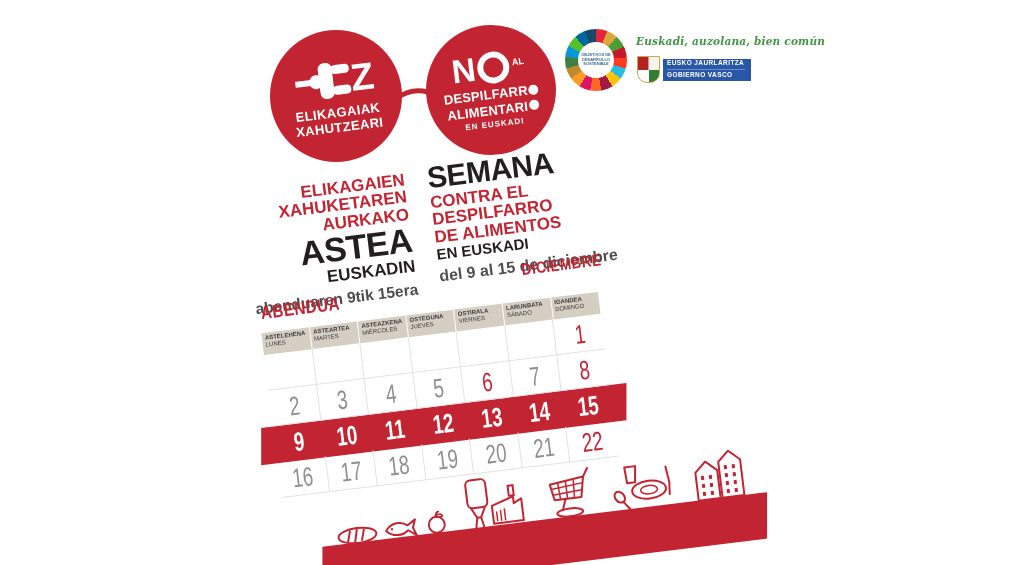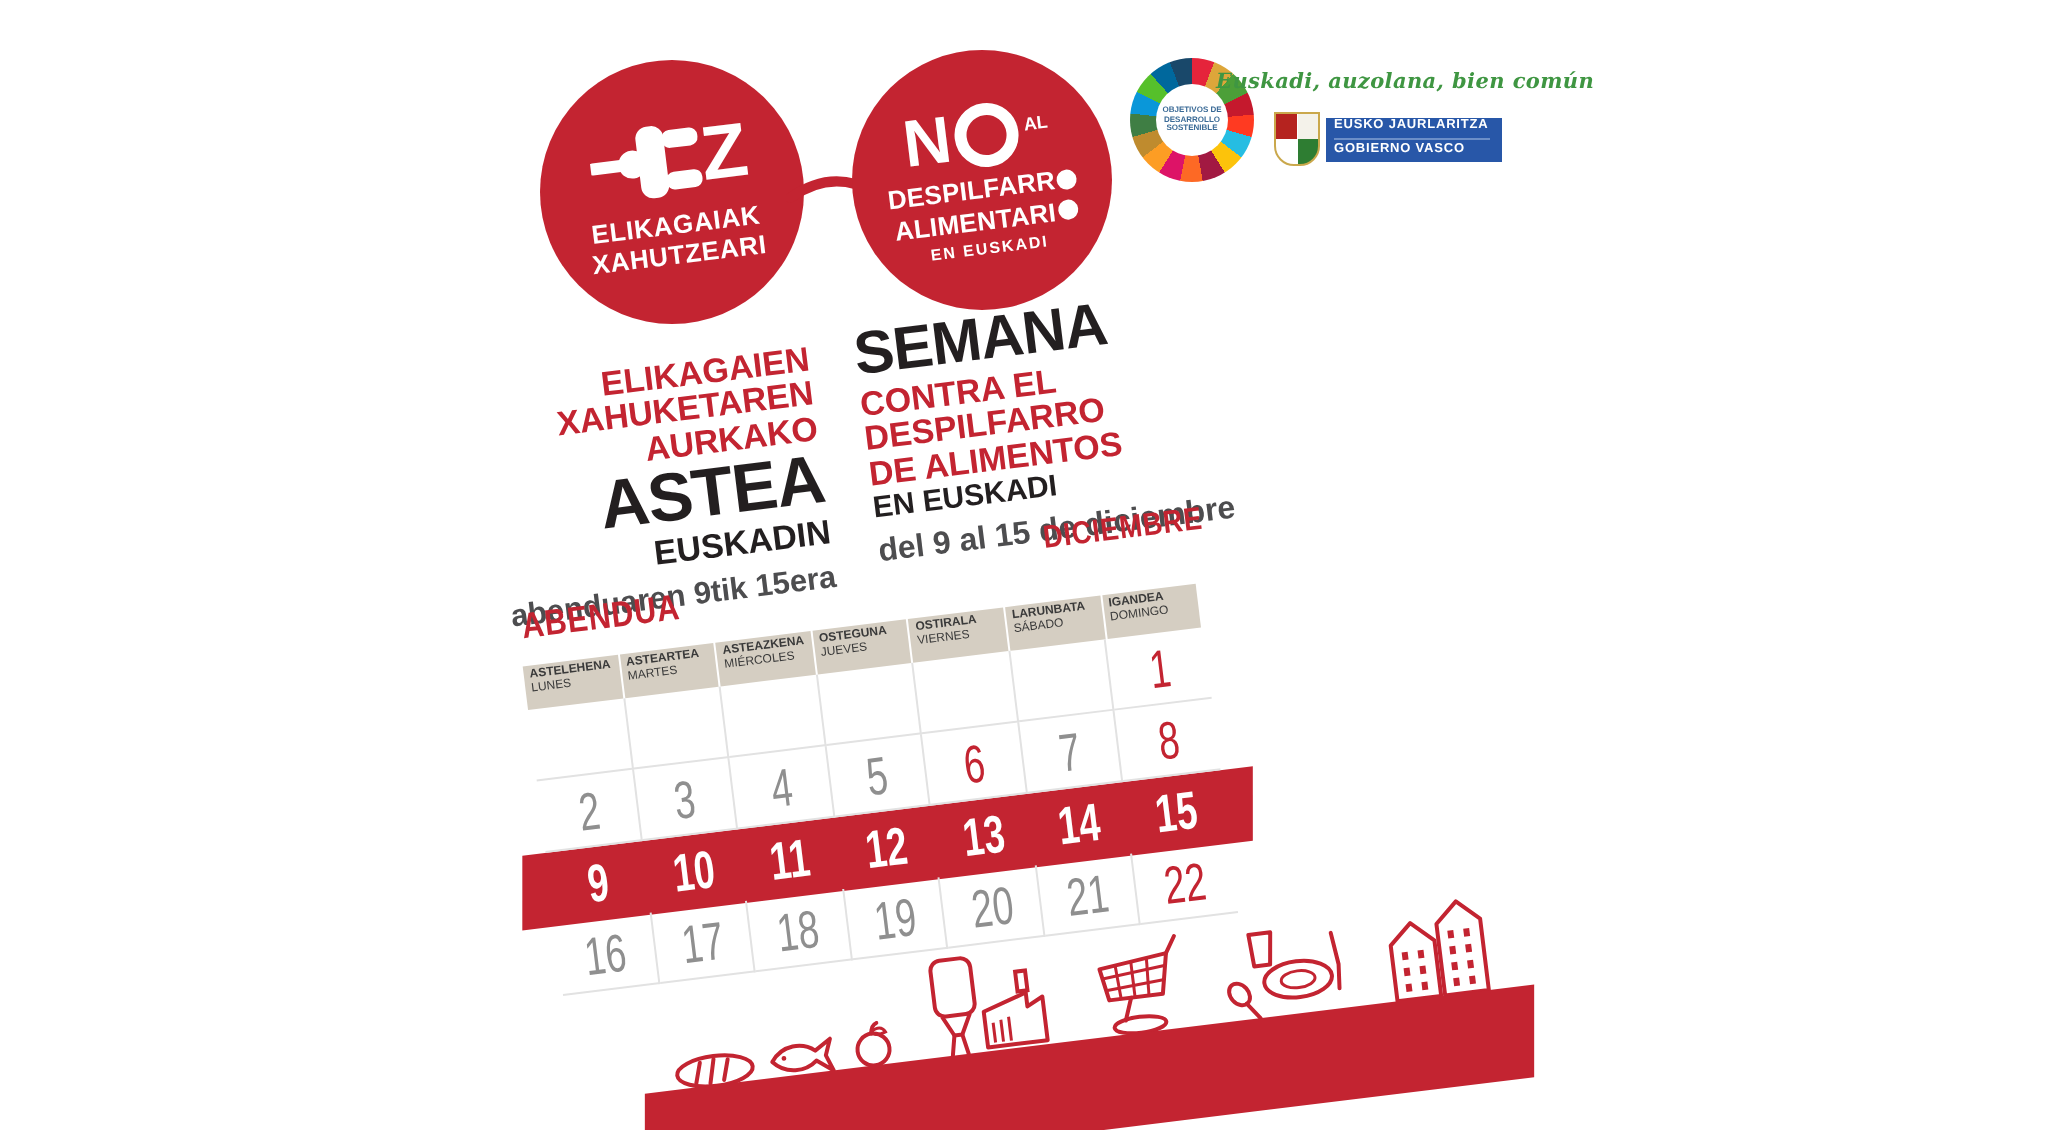--- a/index.html
+++ b/index.html
@@ -52,7 +52,7 @@
   #sdg-wheel .hub{position:absolute;left:13px;top:13px;width:36px;height:36px;border-radius:50%;background:#fff;
     display:flex;align-items:center;justify-content:center;text-align:center;}
   #sdg-wheel .hub span{font-size:4px;color:#3a6a96;font-weight:bold;line-height:1.2;}
-  #slogan{left:608px;top:35px;font-family:"DejaVu Serif",serif;font-style:italic;font-weight:bold;
+  #slogan{left:636px;top:35px;font-family:"DejaVu Serif",serif;font-style:italic;font-weight:bold;
     color:#3f9642;font-size:10.5px;letter-spacing:.2px;}
   #gov-logo{left:637px;top:56px;display:flex;align-items:center;}
   .gov-shield{width:21px;height:25px;border:1px solid #caa84c;border-radius:0 0 10px 10px;overflow:hidden;

